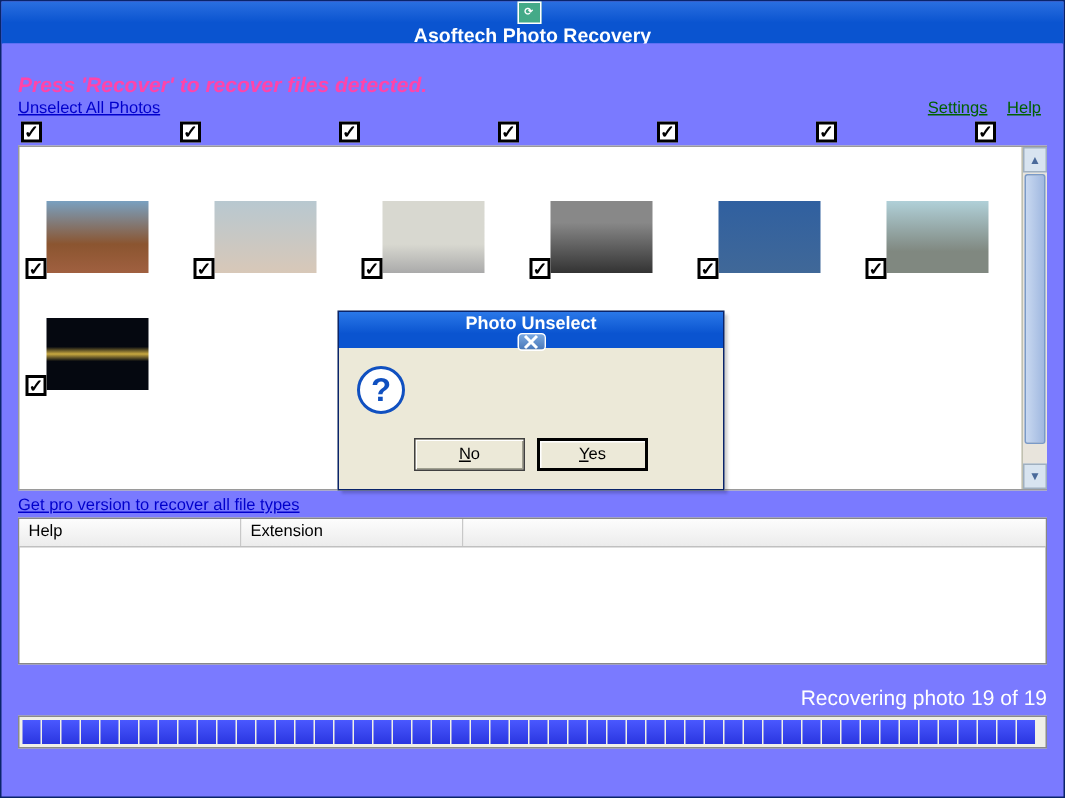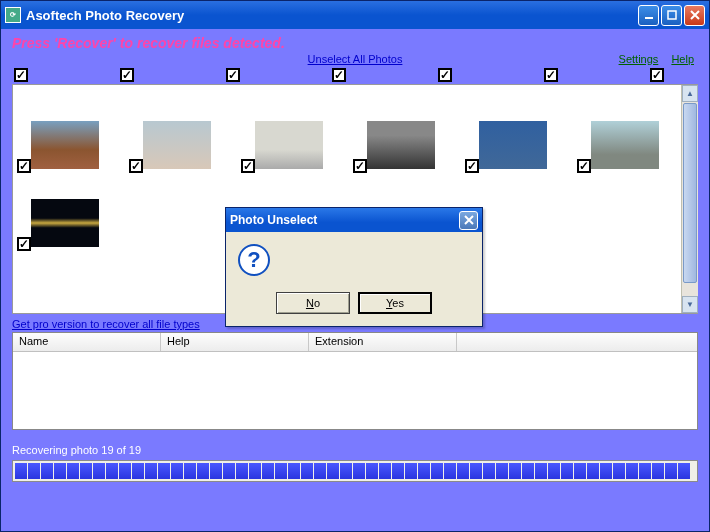--- a/index.html
+++ b/index.html
@@ -29,6 +29,7 @@
     color: #fff;
     font-weight: bold;
     font-size: 13px;
+    flex-direction: column;
   }
   .titlebar .app-icon {
     width: 16px; height: 16px;

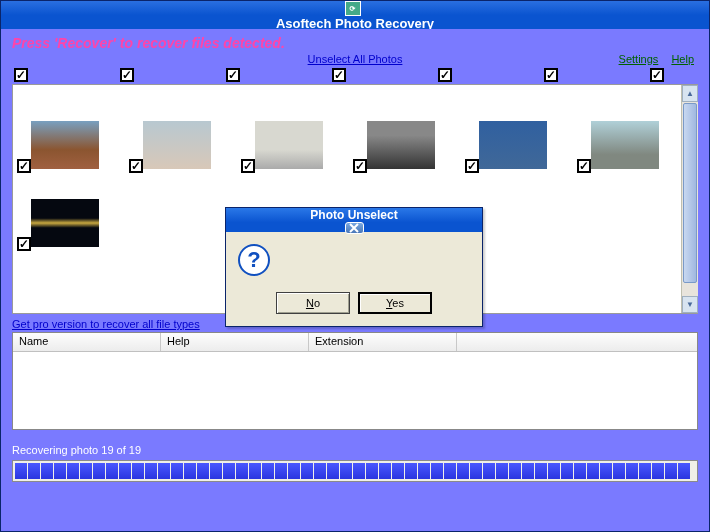--- a/index.html
+++ b/index.html
@@ -57,7 +57,7 @@
     position: absolute;
     top: 28px; left: 1px; right: 1px; bottom: 1px;
     background: #7a7aff;
-    padding: 4px 10px 6px 10px;
+    padding: 17px 10px 6px 10px;
   }
   .instruction {
     color: #f4a;

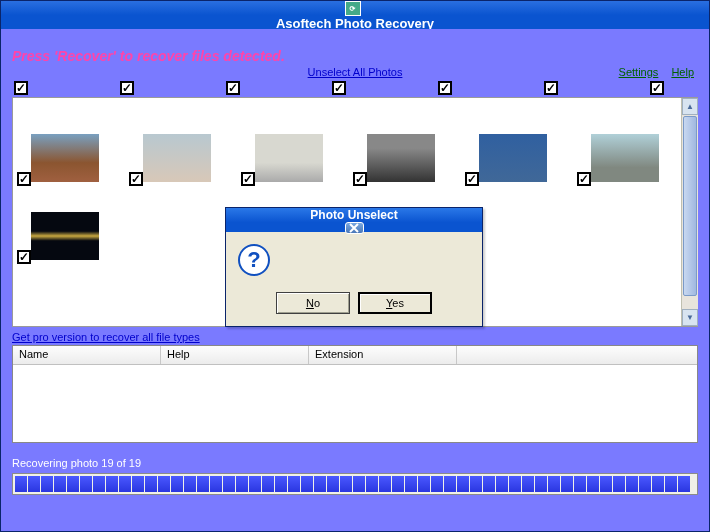--- a/index.html
+++ b/index.html
@@ -69,7 +69,6 @@
   .toplinks {
     display: flex;
     position: relative;
-    justify-content: center;
   }
   .toplinks a { color: #0000cc; text-decoration: underline; cursor: pointer; }
   .toplinks .right { position: absolute; right: 4px; top: 0; }

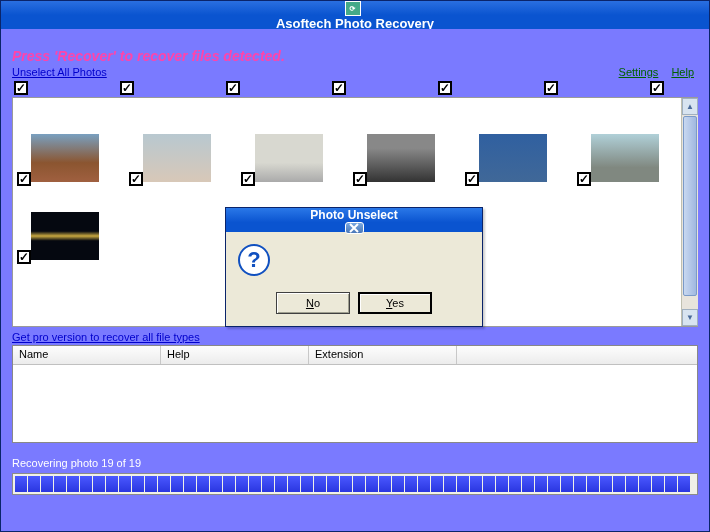--- a/index.html
+++ b/index.html
@@ -335,7 +335,6 @@
 
     <div class="table">
       <div class="thead">
-        <div class="th name">Name</div>
         <div class="th size">Help</div>
         <div class="th ext">Extension</div>
         <div class="th fill"></div>

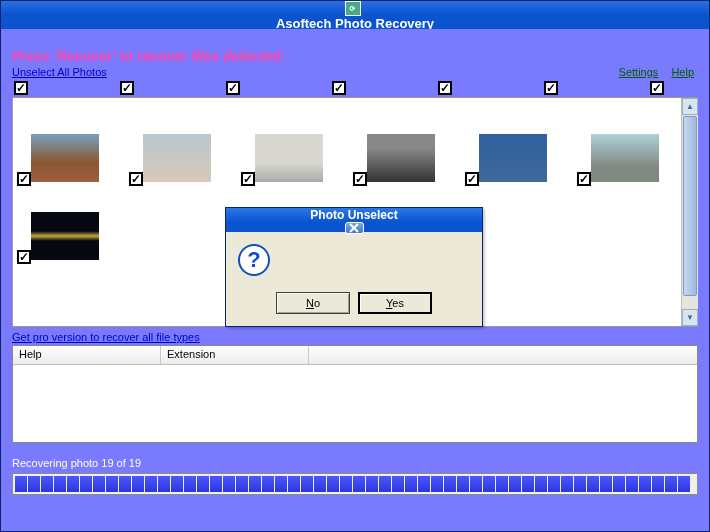--- a/index.html
+++ b/index.html
@@ -167,7 +167,8 @@
   .status {
     margin: 14px 0 4px 0;
     color: #fff;
-    font-size: 11px;
+    font-size: 14px;
+    text-align: right;
   }
   .progress {
     height: 22px;

